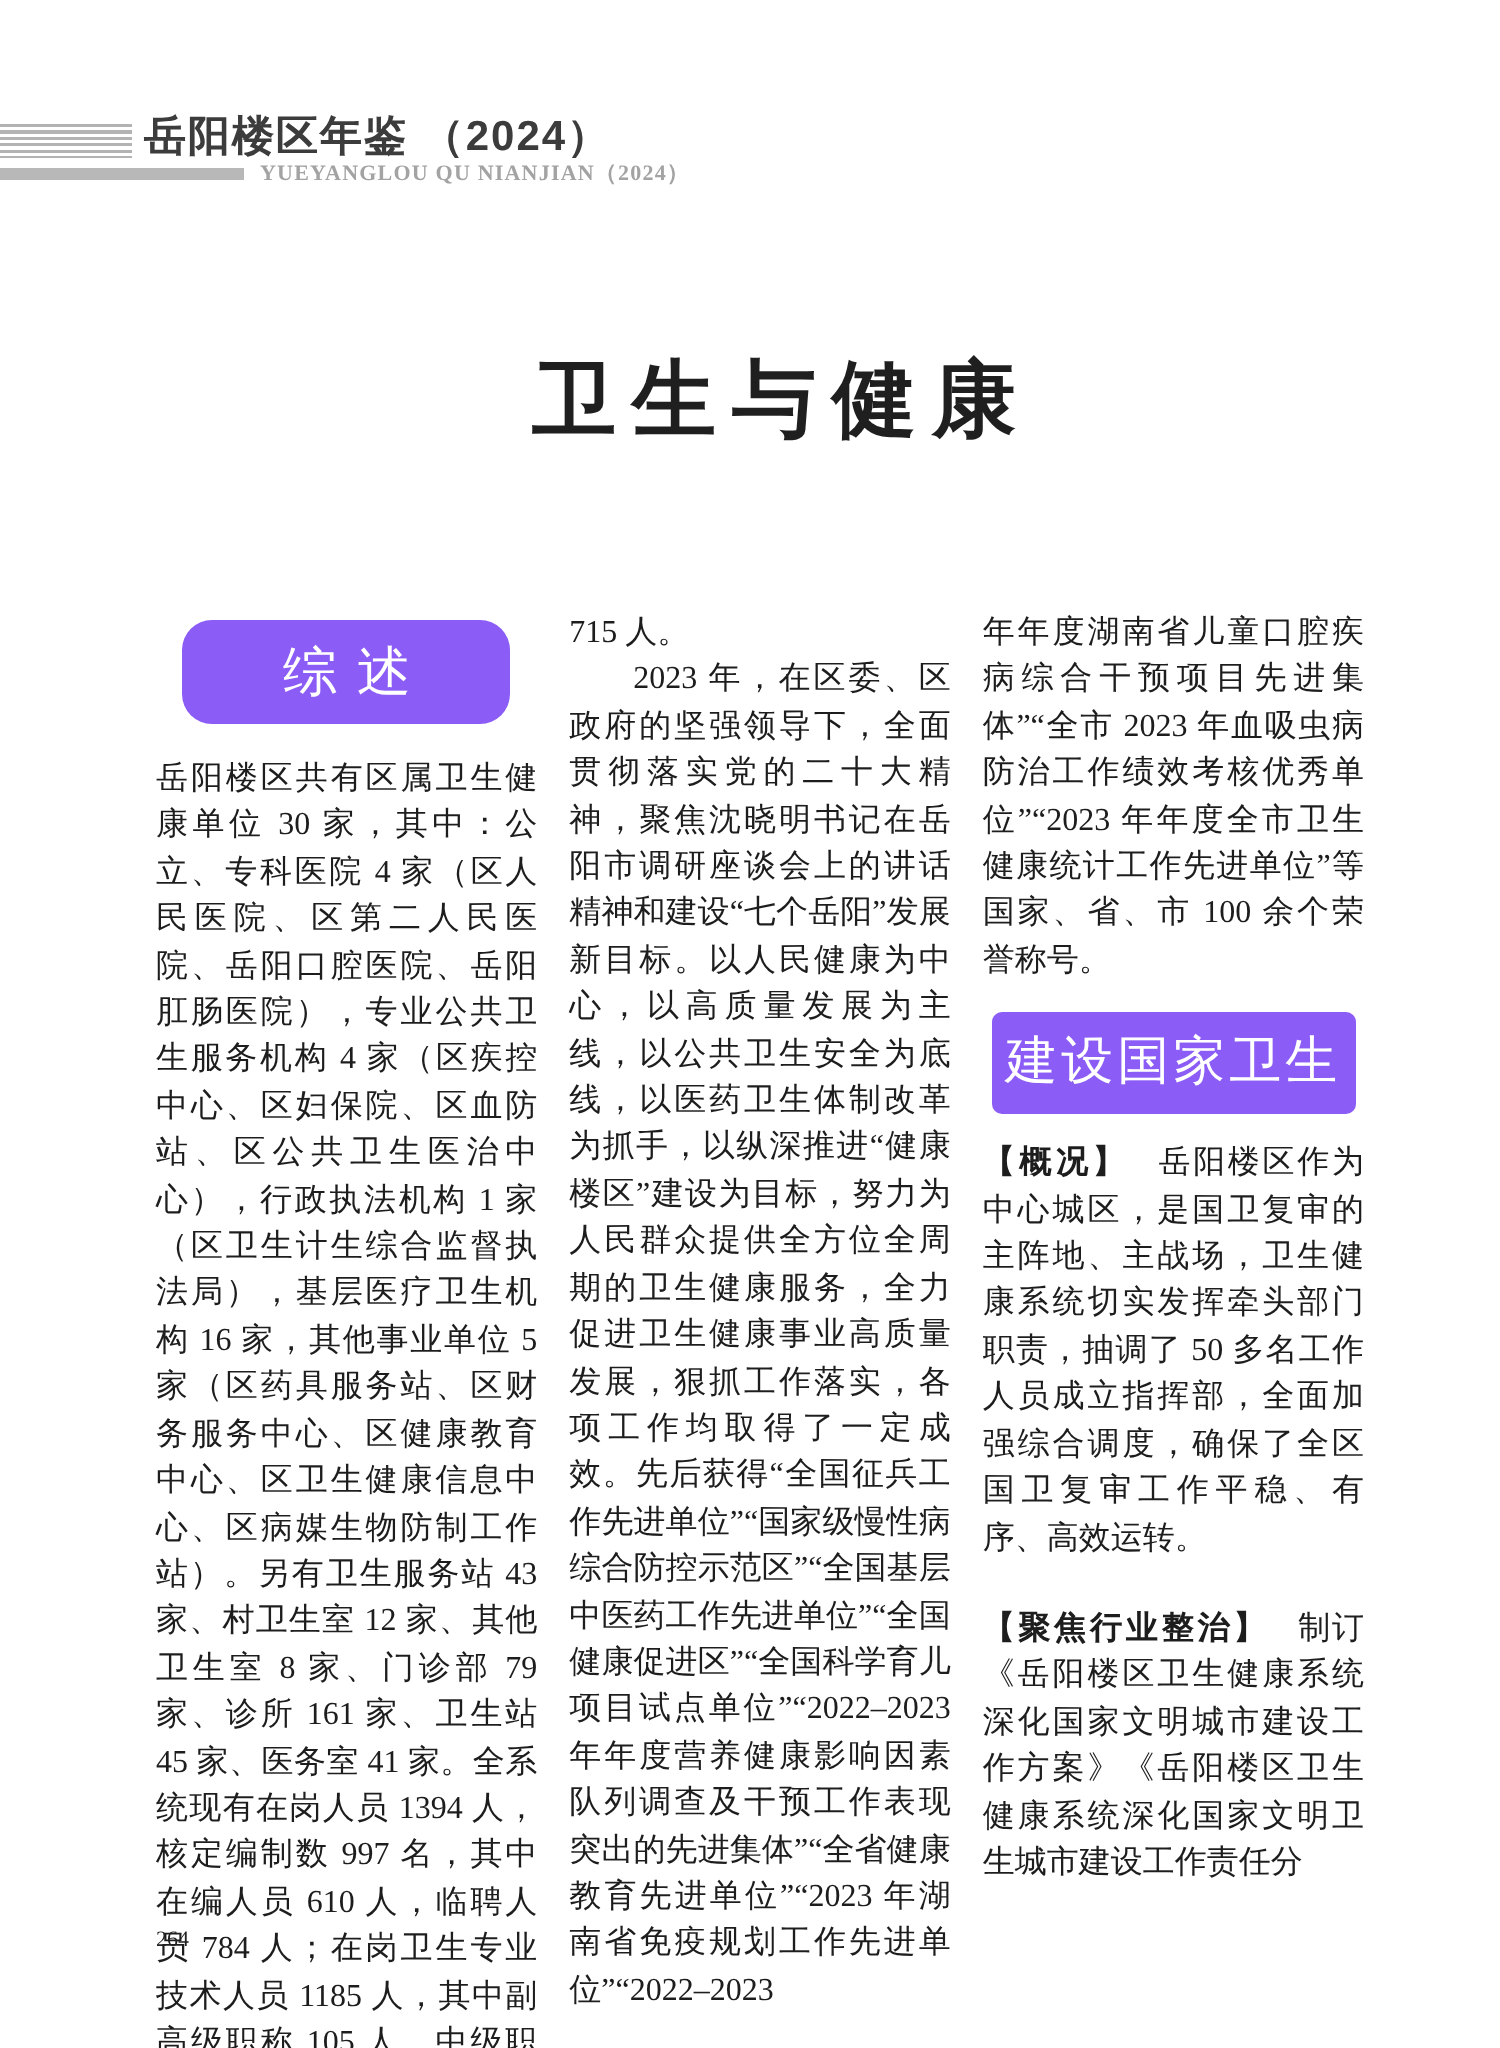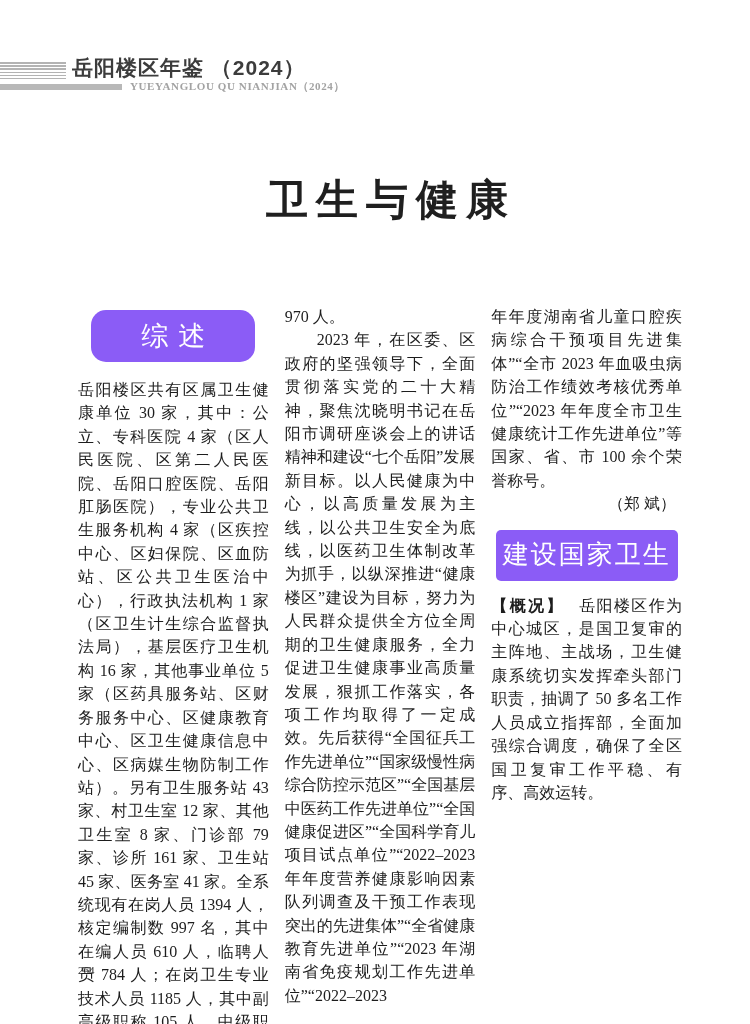--- a/index.html
+++ b/index.html
@@ -80,7 +80,7 @@
     </div>
 
     <div class="col">
-      <p>970 人。</p>
+      <p>715 人。</p>
       <p class="indent">2023 年，在区委、区政府的坚强领导下，全面贯彻落实党的二十大精神，聚焦沈晓明书记在岳阳市调研座谈会上的讲话精神和建设“七个岳阳”发展新目标。以人民健康为中心，以高质量发展为主线，以公共卫生安全为底线，以医药卫生体制改革为抓手，以纵深推进“健康楼区”建设为目标，努力为人民群众提供全方位全周期的卫生健康服务，全力促进卫生健康事业高质量发展，狠抓工作落实，各项工作均取得了一定成效。先后获得“全国征兵工作先进单位”“国家级慢性病综合防控示范区”“全国基层中医药工作先进单位”“全国健康促进区”“全国科学育儿项目试点单位”“2022–2023 年年度营养健康影响因素队列调查及干预工作表现突出的先进集体”“全省健康教育先进单位”“2023 年湖南省免疫规划工作先进单位”“2022–2023</p>
     </div>
 

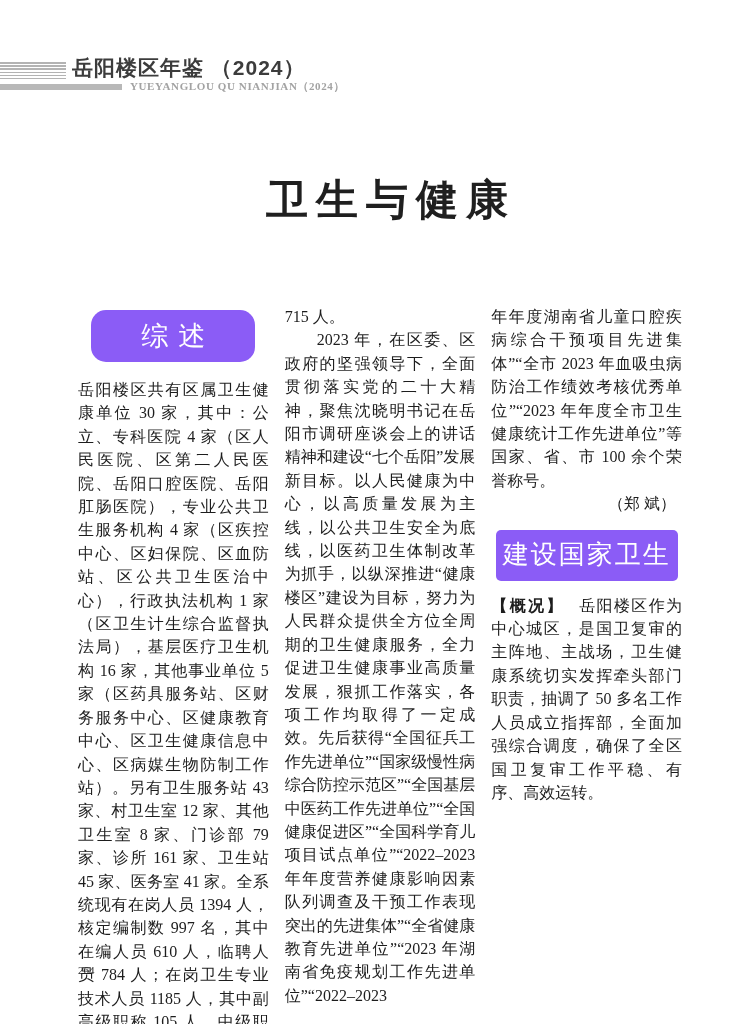--- a/index.html
+++ b/index.html
@@ -86,7 +86,6 @@
 
     <div class="col">
       <p>年年度湖南省儿童口腔疾病综合干预项目先进集体”“全市 2023 年血吸虫病防治工作绩效考核优秀单位”“2023 年年度全市卫生健康统计工作先进单位”等国家、省、市 100 余个荣誉称号。</p>
-      <p class="signature">（郑 斌）</p>
 
       <div class="pill pill-city">
         <div>建设国家卫生</div>

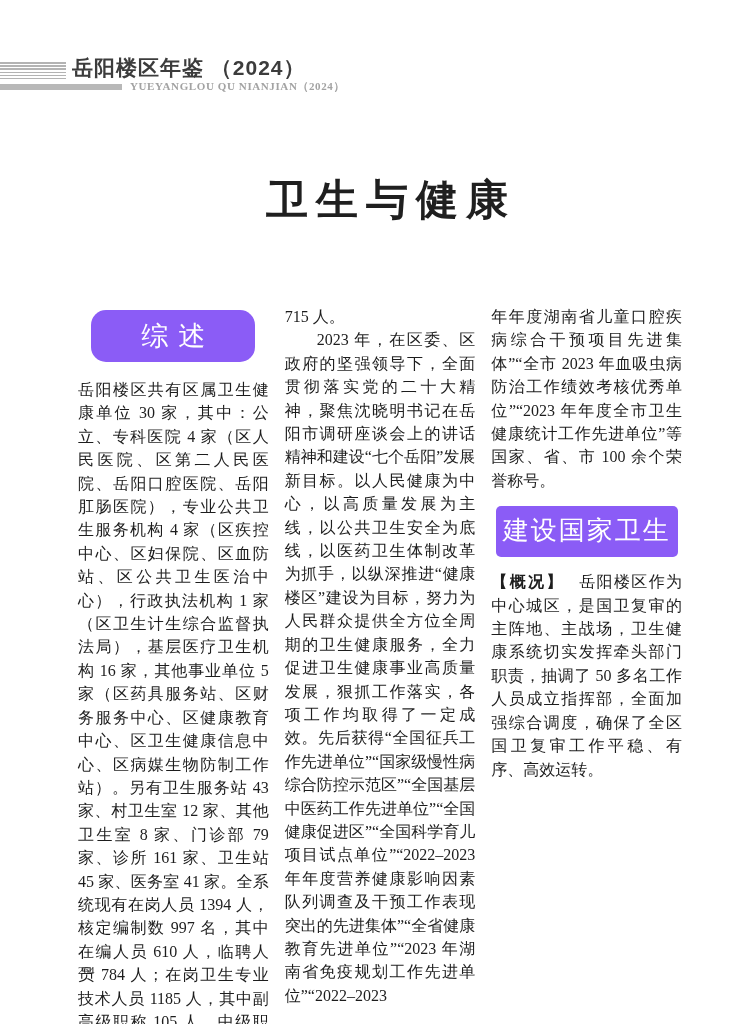--- a/index.html
+++ b/index.html
@@ -93,6 +93,7 @@
 
       <p><span class="para-label">【概况】</span><span>岳阳楼区作为中心城区，是国卫复审的主阵地、主战场，卫生健康系统切实发挥牵头部门职责，抽调了 50 多名工作人员成立指挥部，全面加强综合调度，确保了全区国卫复审工作平稳、有序、高效运转。</span></p>
 
+      <p class="gap-para"><span class="para-label">【聚焦行业整治】</span><span>制订《岳阳楼区卫生健康系统深化国家文明城市建设工作方案》《岳阳楼区卫生健康系统深化国家文明卫生城市建设工作责任分</span></p>
     </div>
 
   </div>

